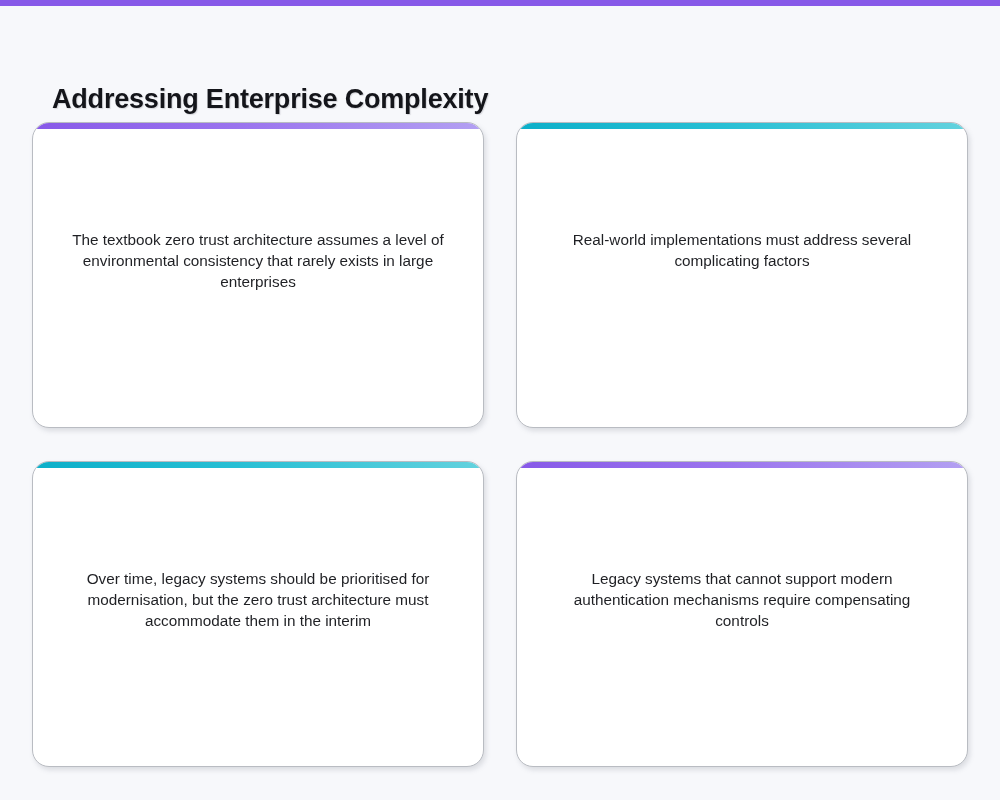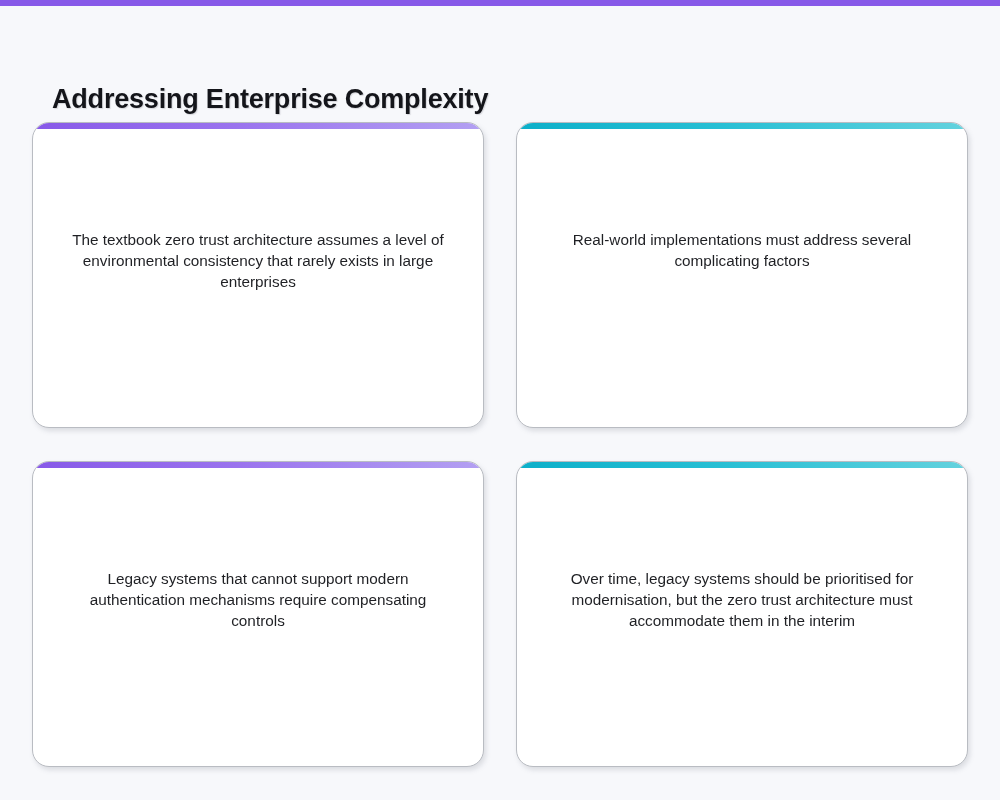--- a/index.html
+++ b/index.html
@@ -127,6 +127,13 @@
     </div>
   </div>
 
+  <div class="card card-row2 card-right">
+    <div class="card-accent accent-teal"></div>
+    <div class="card-body">
+      <p class="card-text">Over time, legacy systems should be prioritised for modernisation, but the zero trust architecture must accommodate them in the interim</p>
+    </div>
+  </div>
+
   <div class="card card-row2 card-left">
     <div class="card-accent accent-purple"></div>
     <div class="card-body">
@@ -134,13 +141,6 @@
     </div>
   </div>
 
-  <div class="card card-row2 card-right">
-    <div class="card-accent accent-teal"></div>
-    <div class="card-body">
-      <p class="card-text">Over time, legacy systems should be prioritised for modernisation, but the zero trust architecture must accommodate them in the interim</p>
-    </div>
-  </div>
-
 </div>
 
 </body></html>

